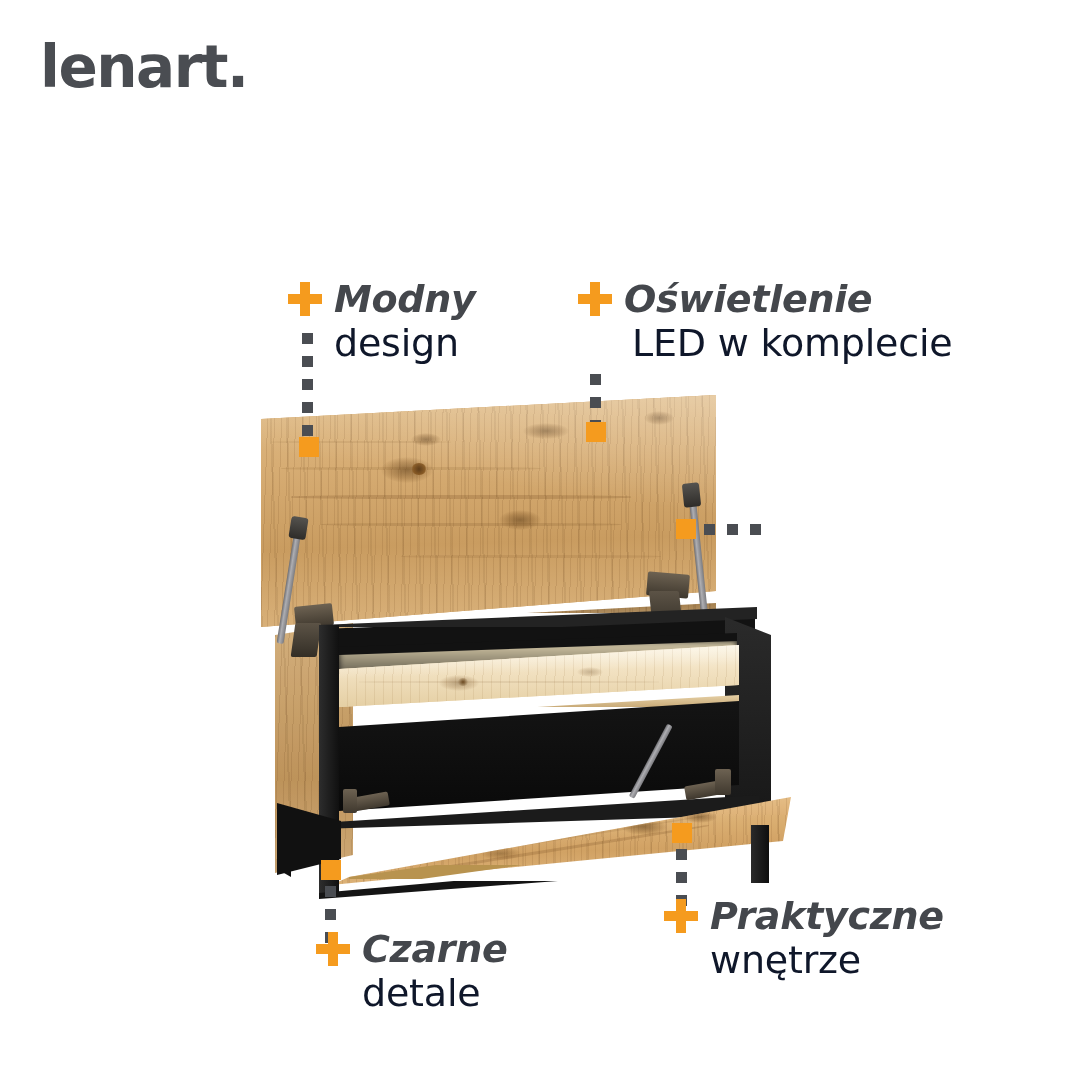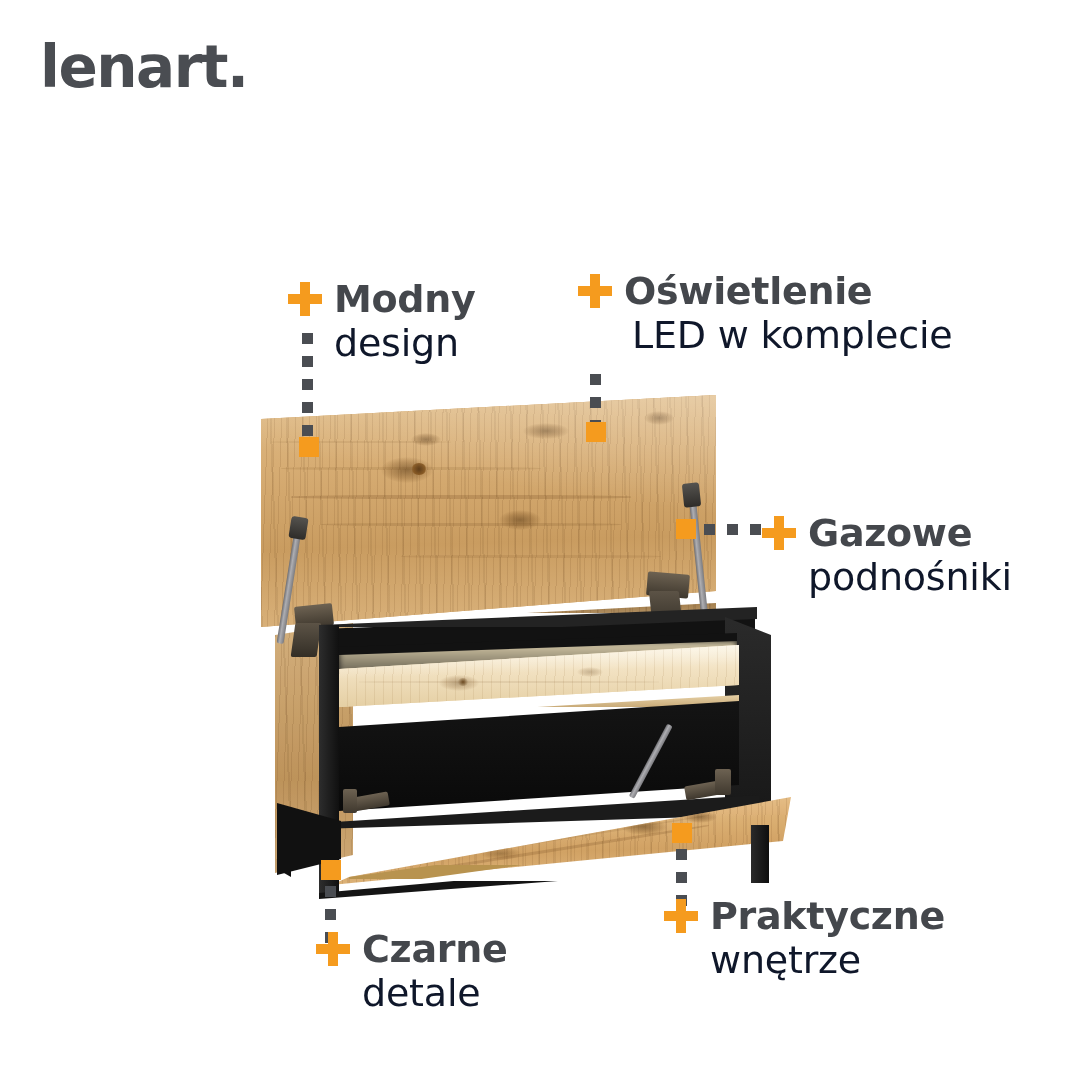--- a/index.html
+++ b/index.html
@@ -42,6 +42,7 @@
     font-size:38px;line-height:42px;font-weight:700;
     color:#44474c;letter-spacing:-0.3px;
     font-family:"DejaVu Sans", sans-serif;
+    font-style:italic;
   }
   .sub{
     font-size:38px;line-height:46px;font-weight:400;

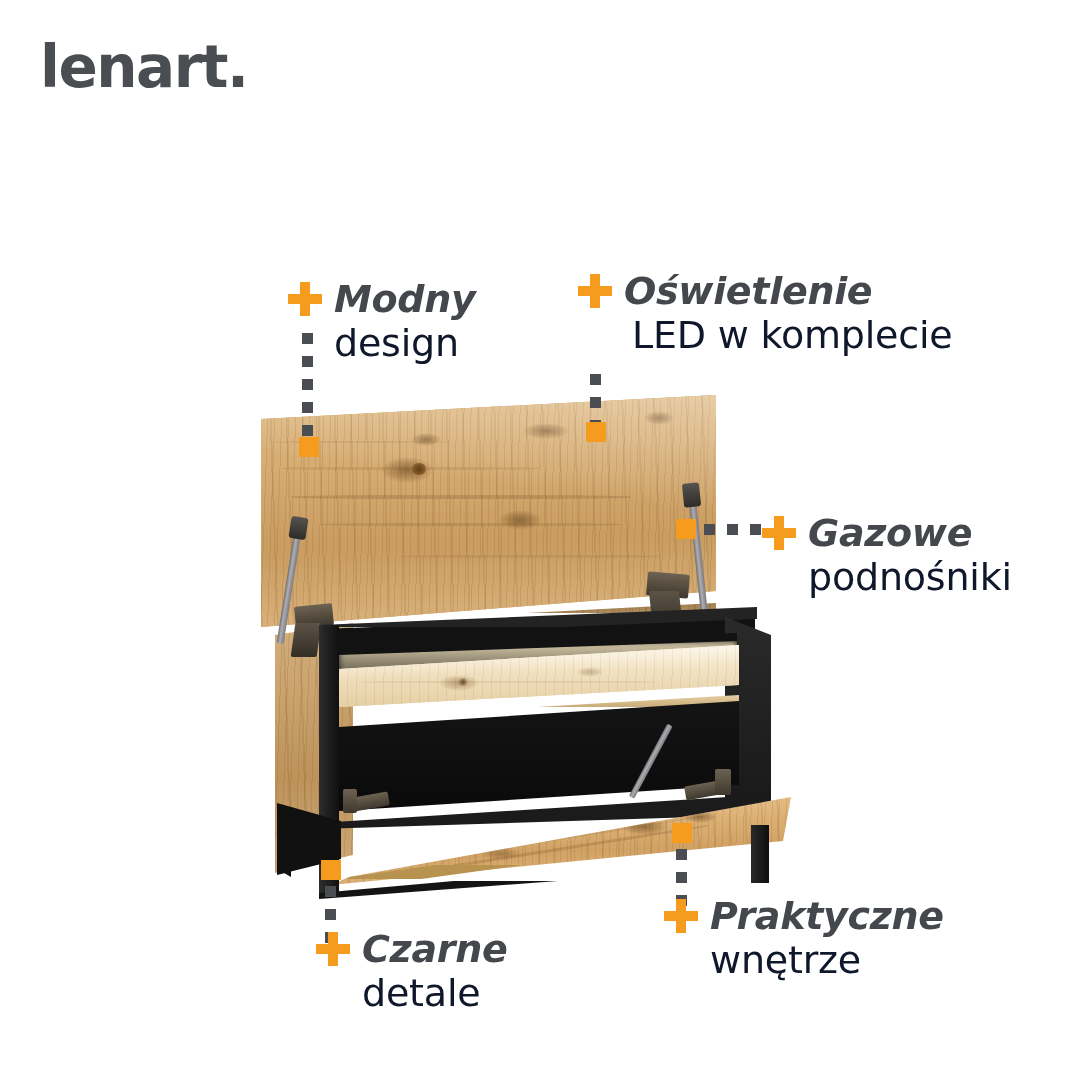--- a/index.html
+++ b/index.html
@@ -280,7 +280,7 @@
     <div class="sub indent">design</div>
   </div>
 
-  <div class="callout" style="left:578px;top:270px;">
+  <div class="callout" style="left:578px;top:278px;">
     <div class="line1">
       <span class="plus"></span>
       <span class="ttl">Oświetlenie</span>

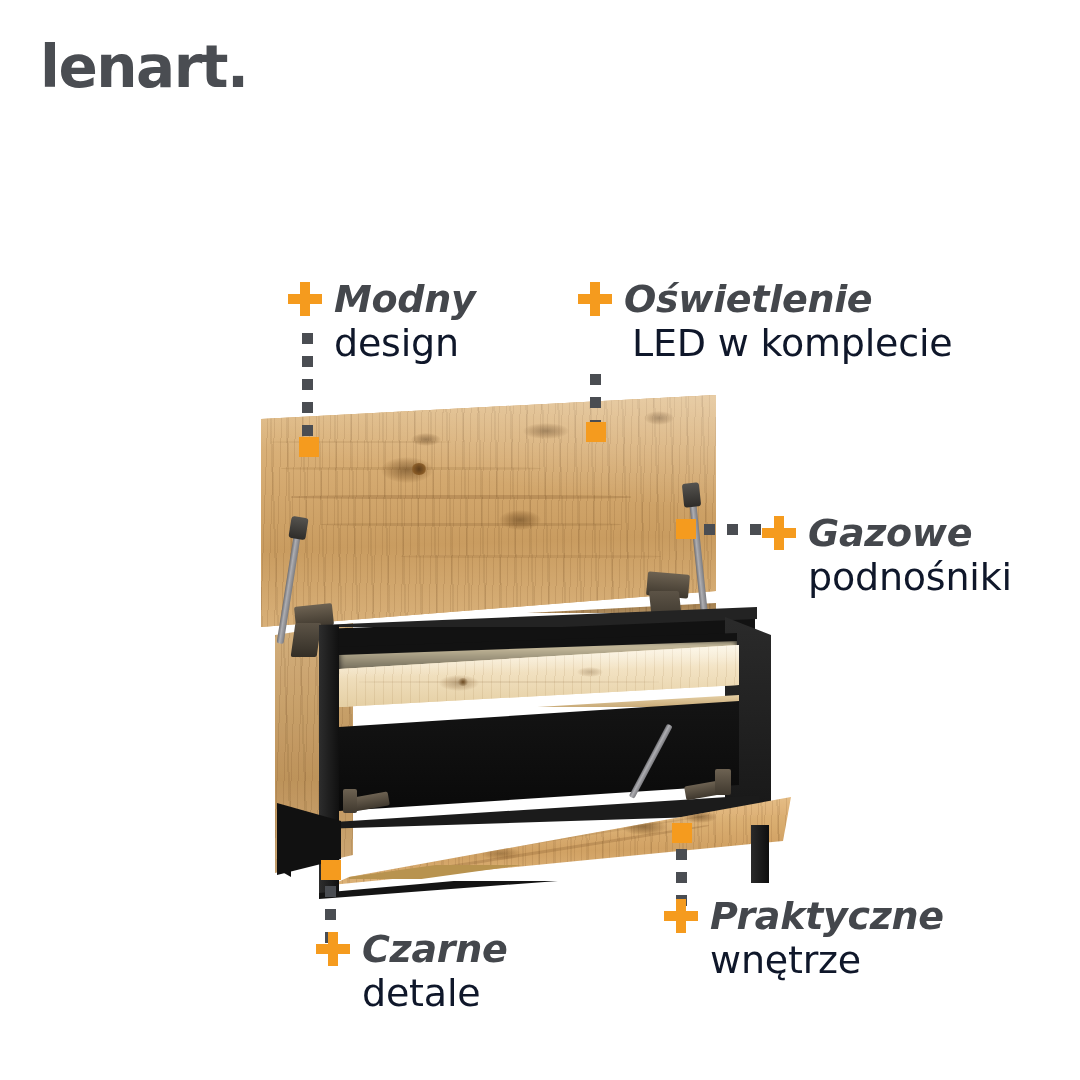--- a/index.html
+++ b/index.html
@@ -288,13 +288,6 @@
     <div class="sub indent-lg">LED w komplecie</div>
   </div>
 
-  <div class="callout" style="left:762px;top:512px;">
-    <div class="line1">
-      <span class="plus"></span>
-      <span class="ttl">Gazowe</span>
-    </div>
-    <div class="sub indent">podnośniki</div>
-  </div>
 
   <div class="callout" style="left:316px;top:928px;">
     <div class="line1">

